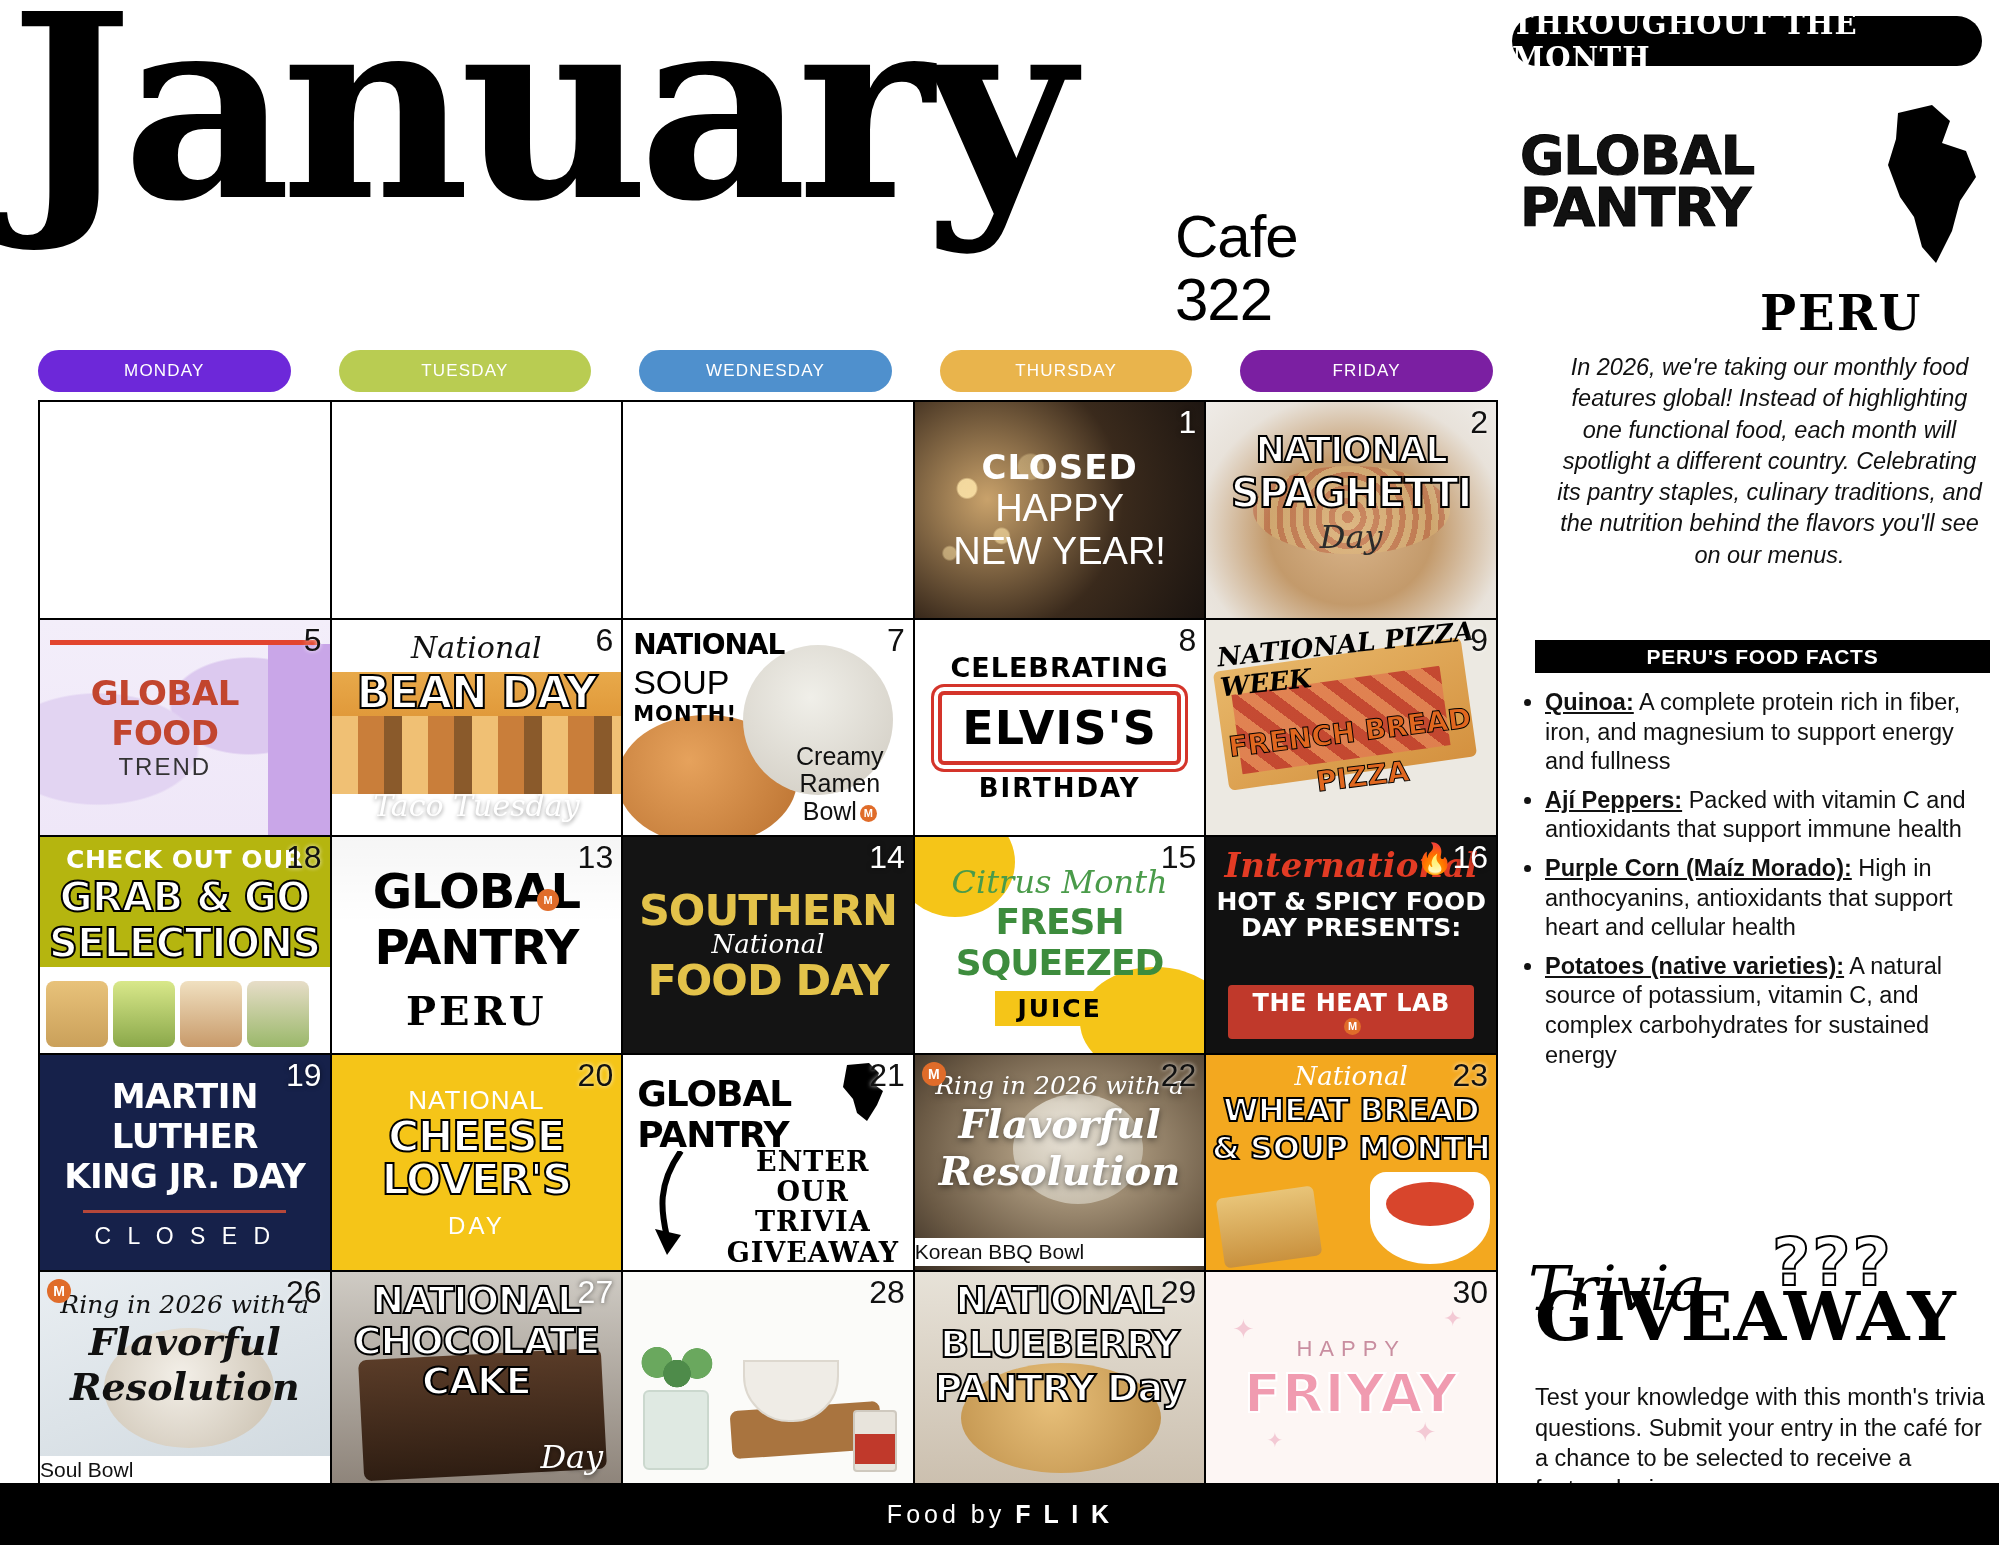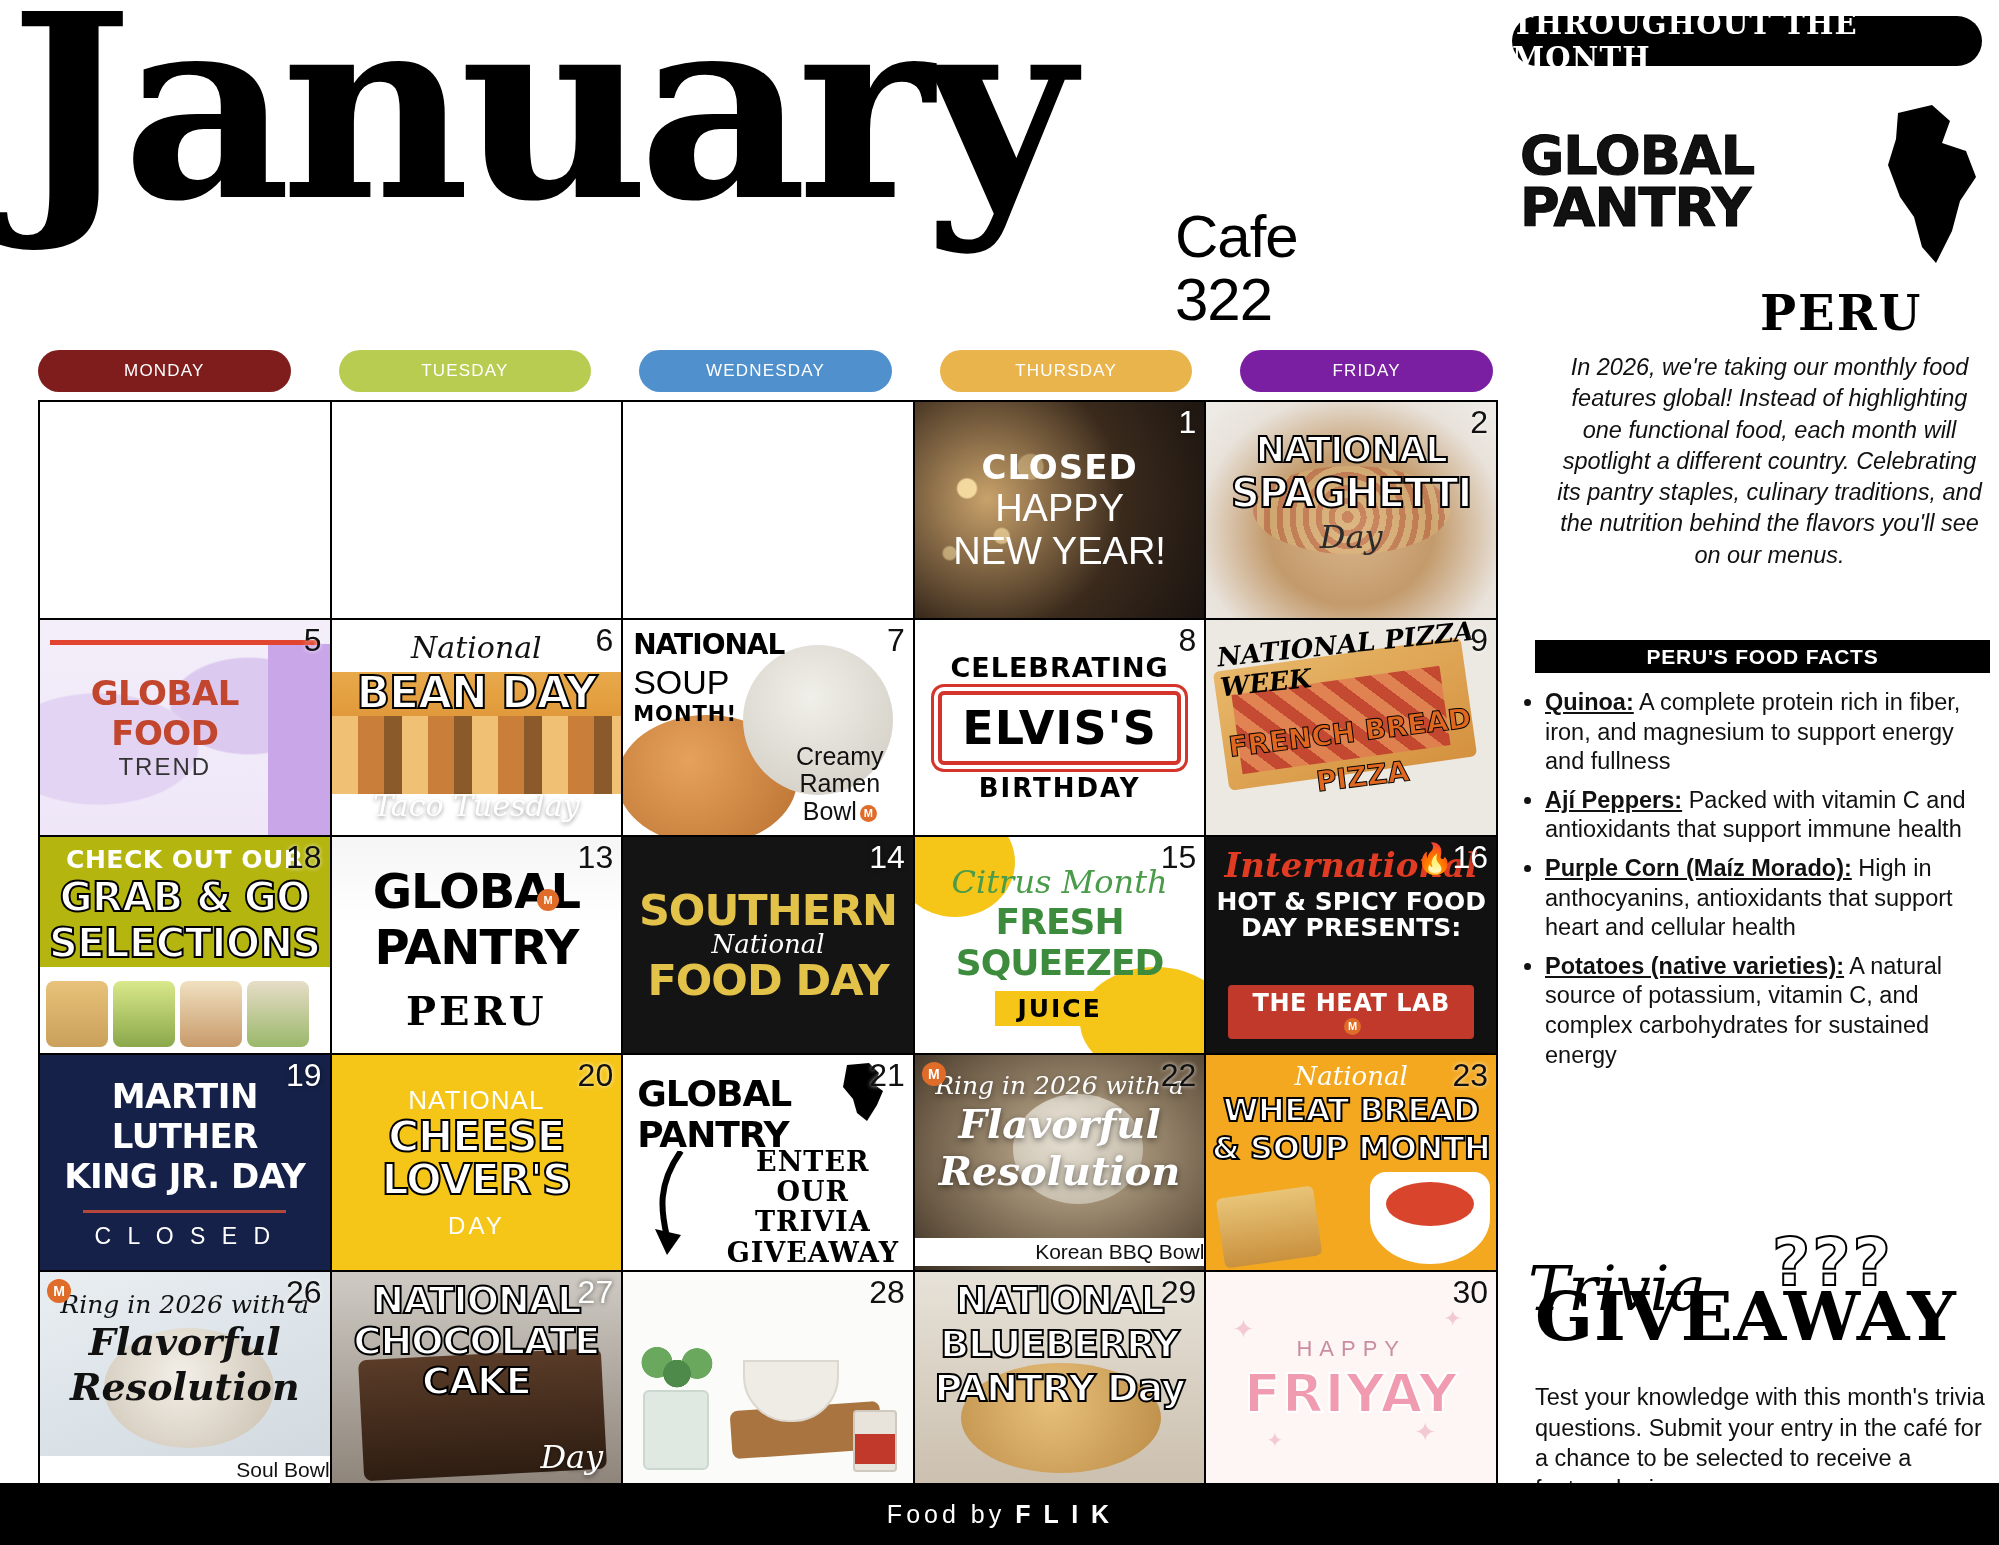--- a/index.html
+++ b/index.html
@@ -157,7 +157,7 @@
   </div>
 
   <div class="day-headers">
-    <div class="day-pill" style="background:#7f1d1d">MONDAY</div>
+    <div class="day-pill" style="background:#6d28d9">MONDAY</div>
     <div class="day-pill" style="background:#b9cc52">TUESDAY</div>
     <div class="day-pill" style="background:#4f90cd">WEDNESDAY</div>
     <div class="day-pill" style="background:#e9b44c">THURSDAY</div>

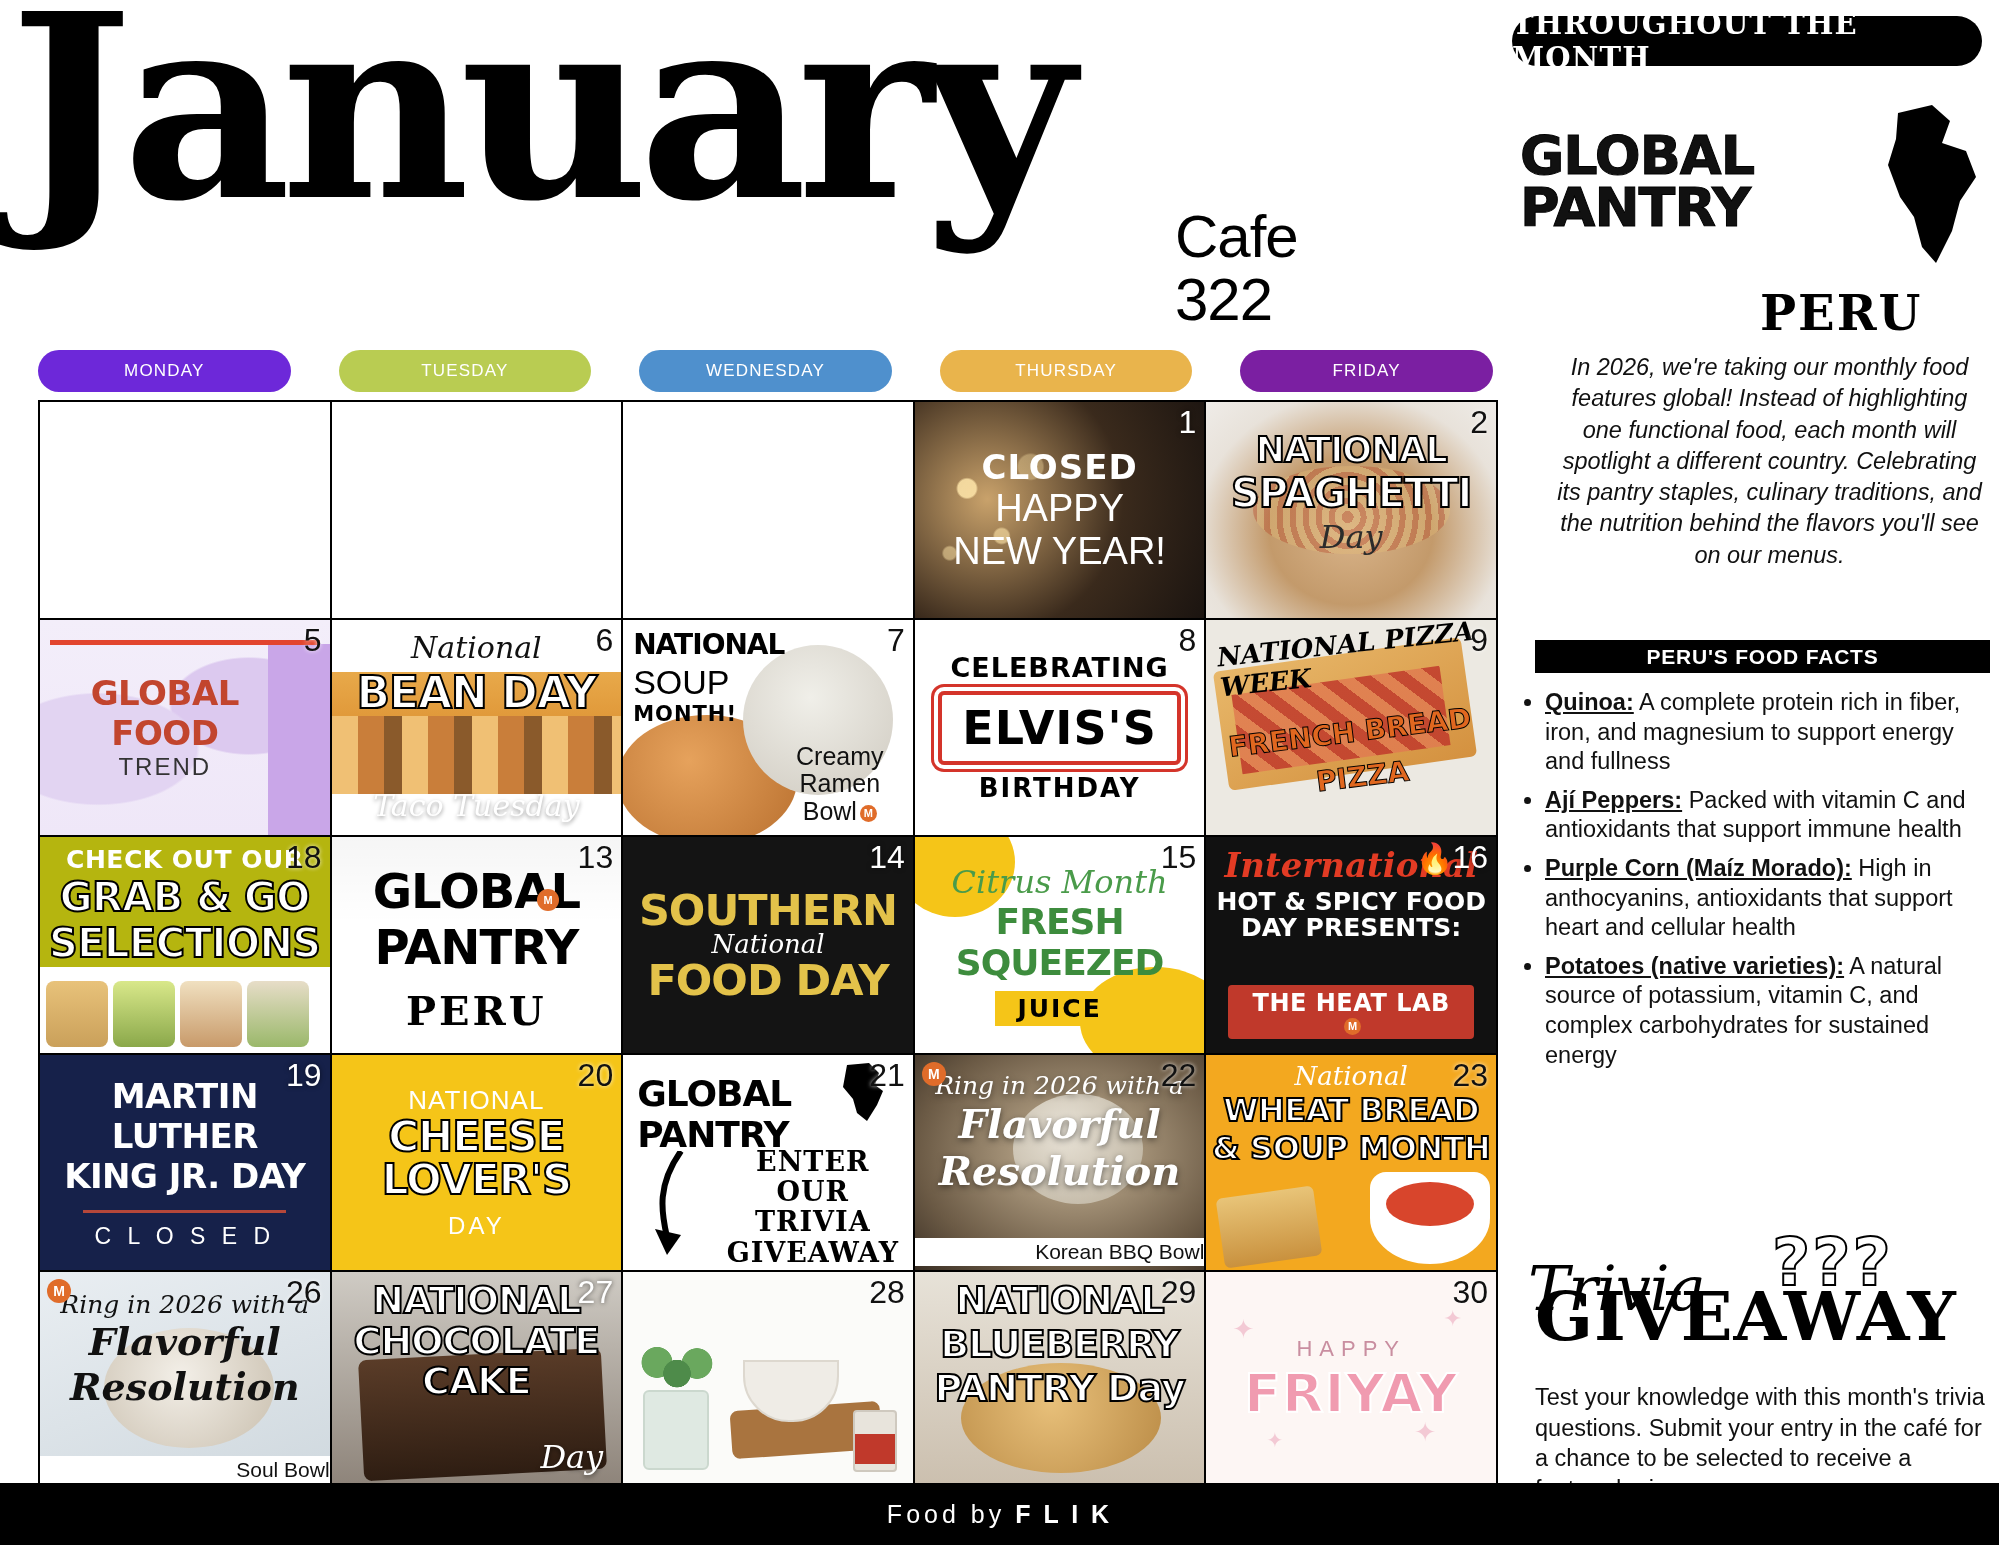--- a/index.html
+++ b/index.html
@@ -62,7 +62,7 @@
   .daynum.light { color: #fff; text-shadow: 0 0 5px rgba(0,0,0,.6); }
   .cap {
     position: absolute; left: 0; right: 0; bottom: 4px;
-    text-align: right; font-size: 21px; color: #111; background: #fff;
+    text-align: left; font-size: 21px; color: #111; background: #fff;
     padding: 2px 0;
   }
   .mbadge {

